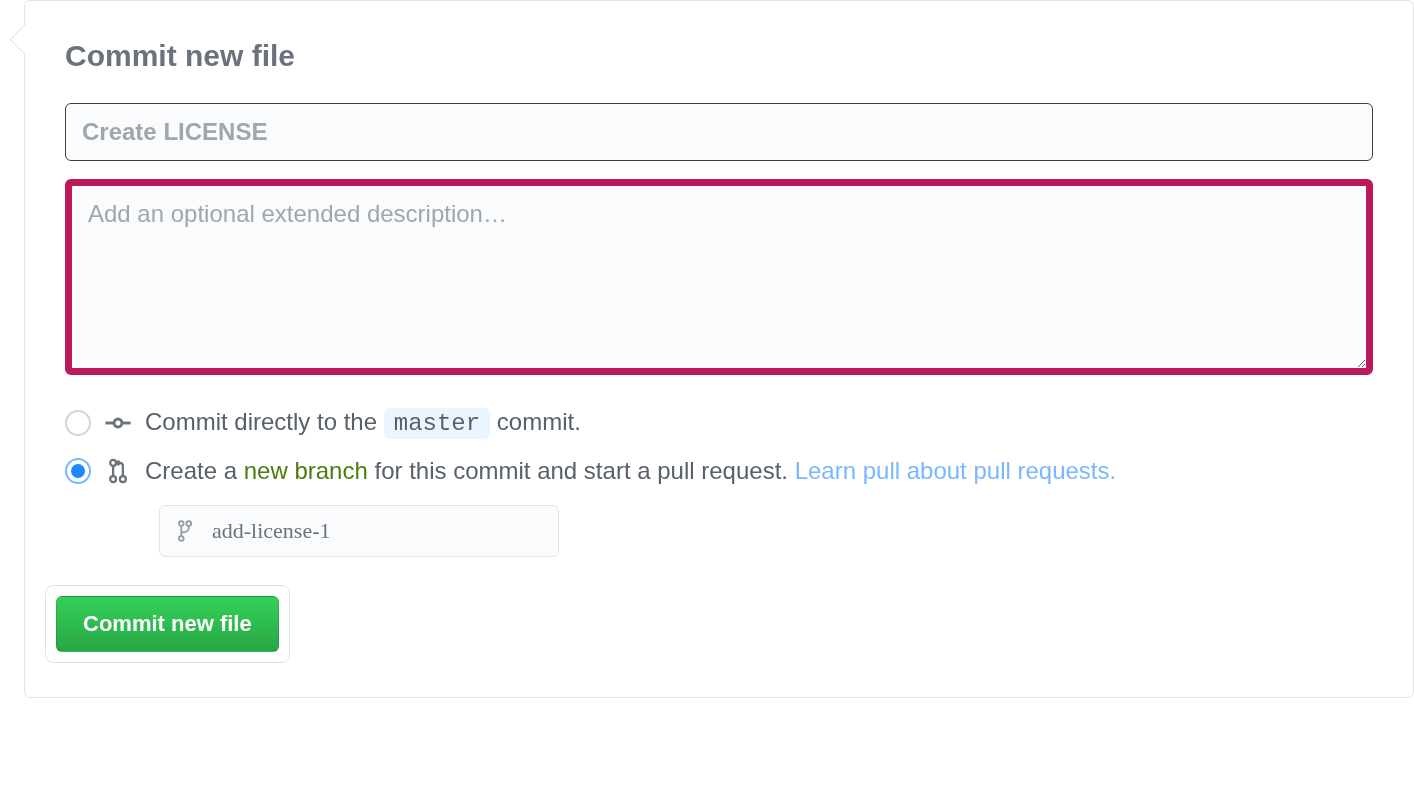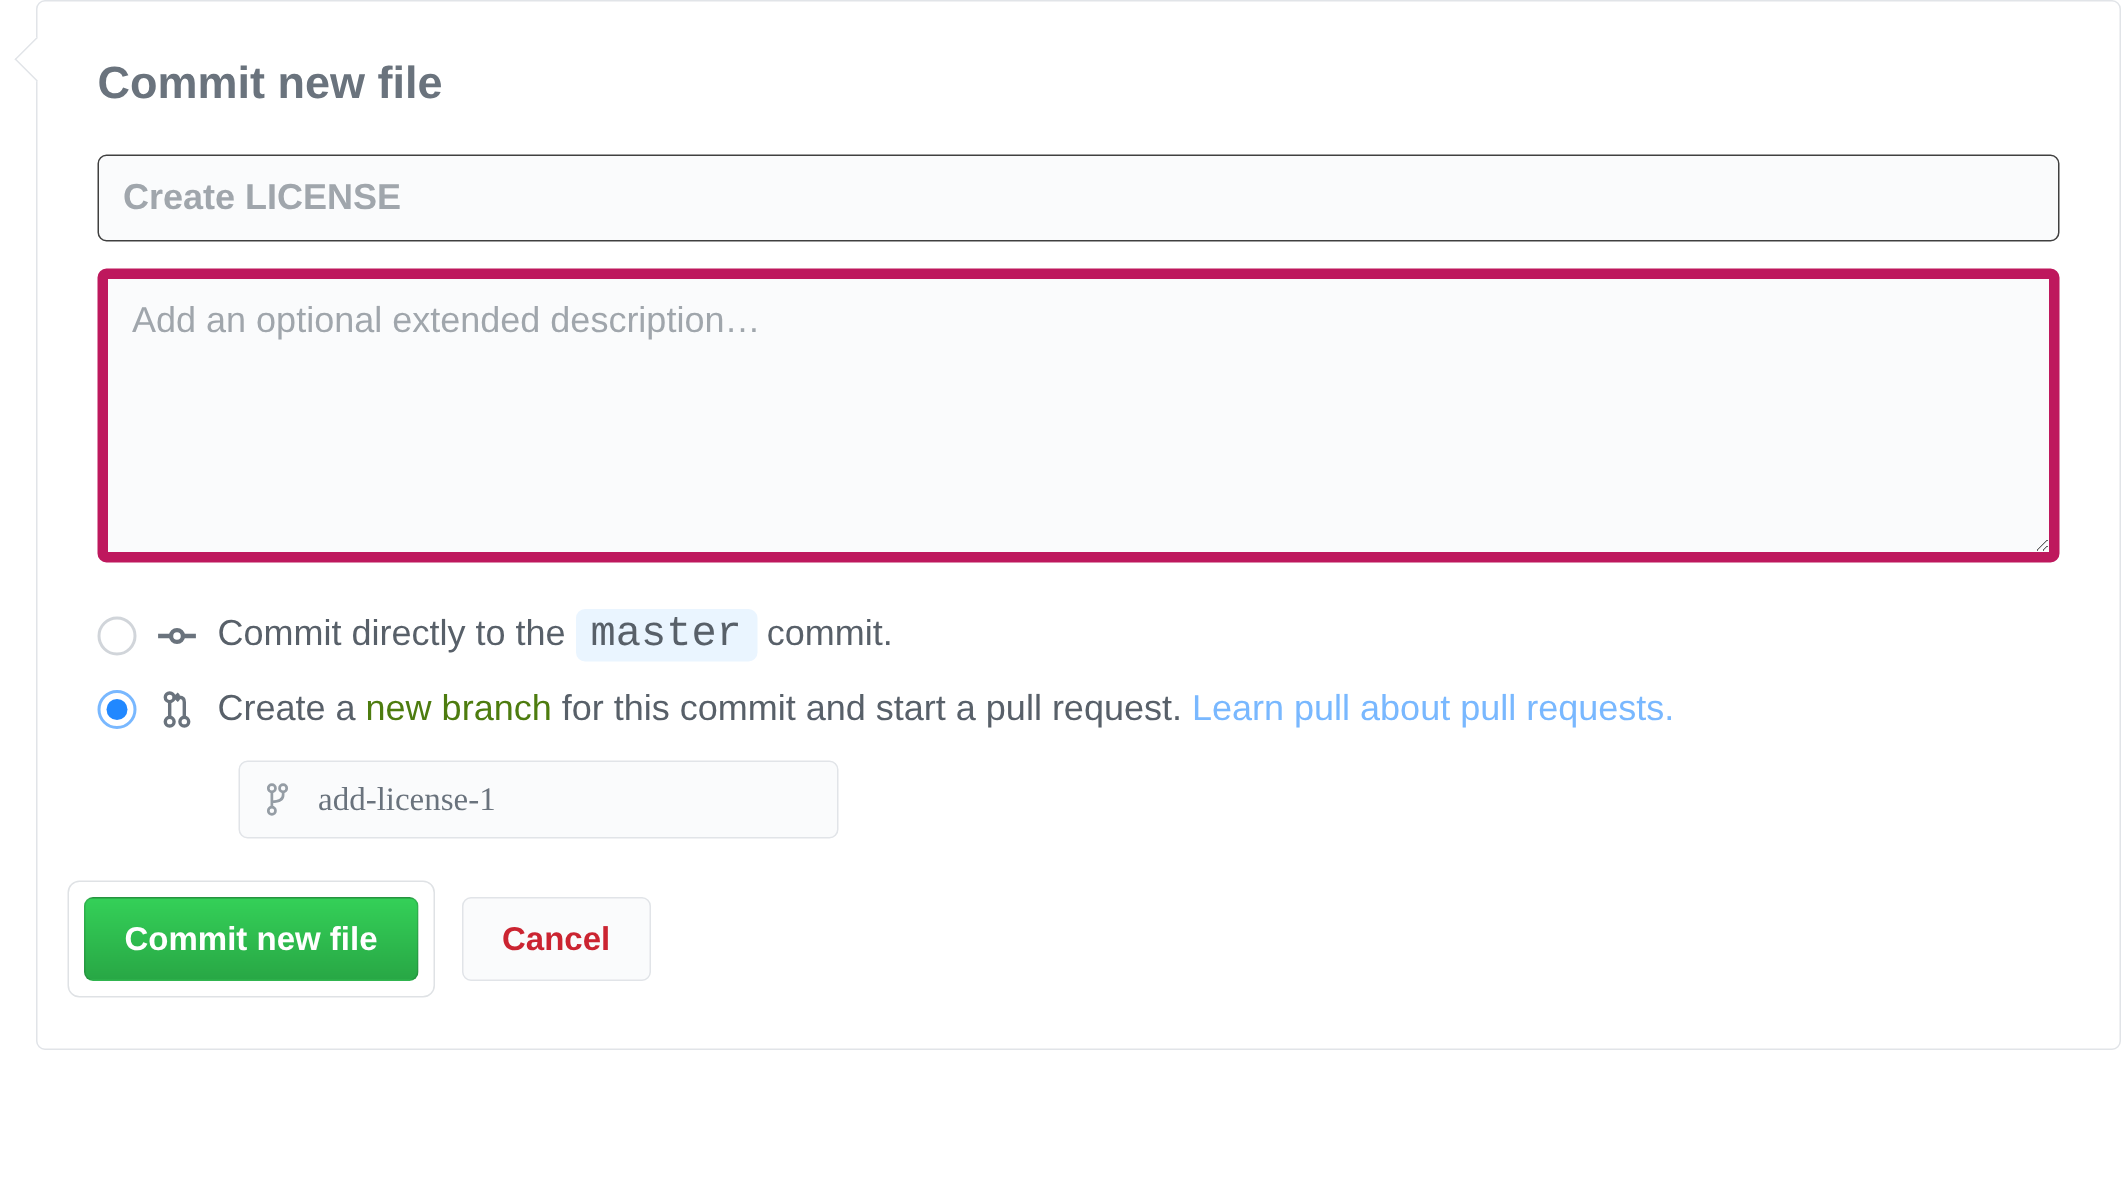--- a/index.html
+++ b/index.html
@@ -122,7 +122,7 @@
       background: #eaf5ff;
       color: #586069;
       font-family: SFMono-Regular, Consolas, "Liberation Mono", Menlo, monospace;
-      font-size: 28px;
+      font-size: 24px;
       padding: 2px 10px;
       border-radius: 6px;
     }

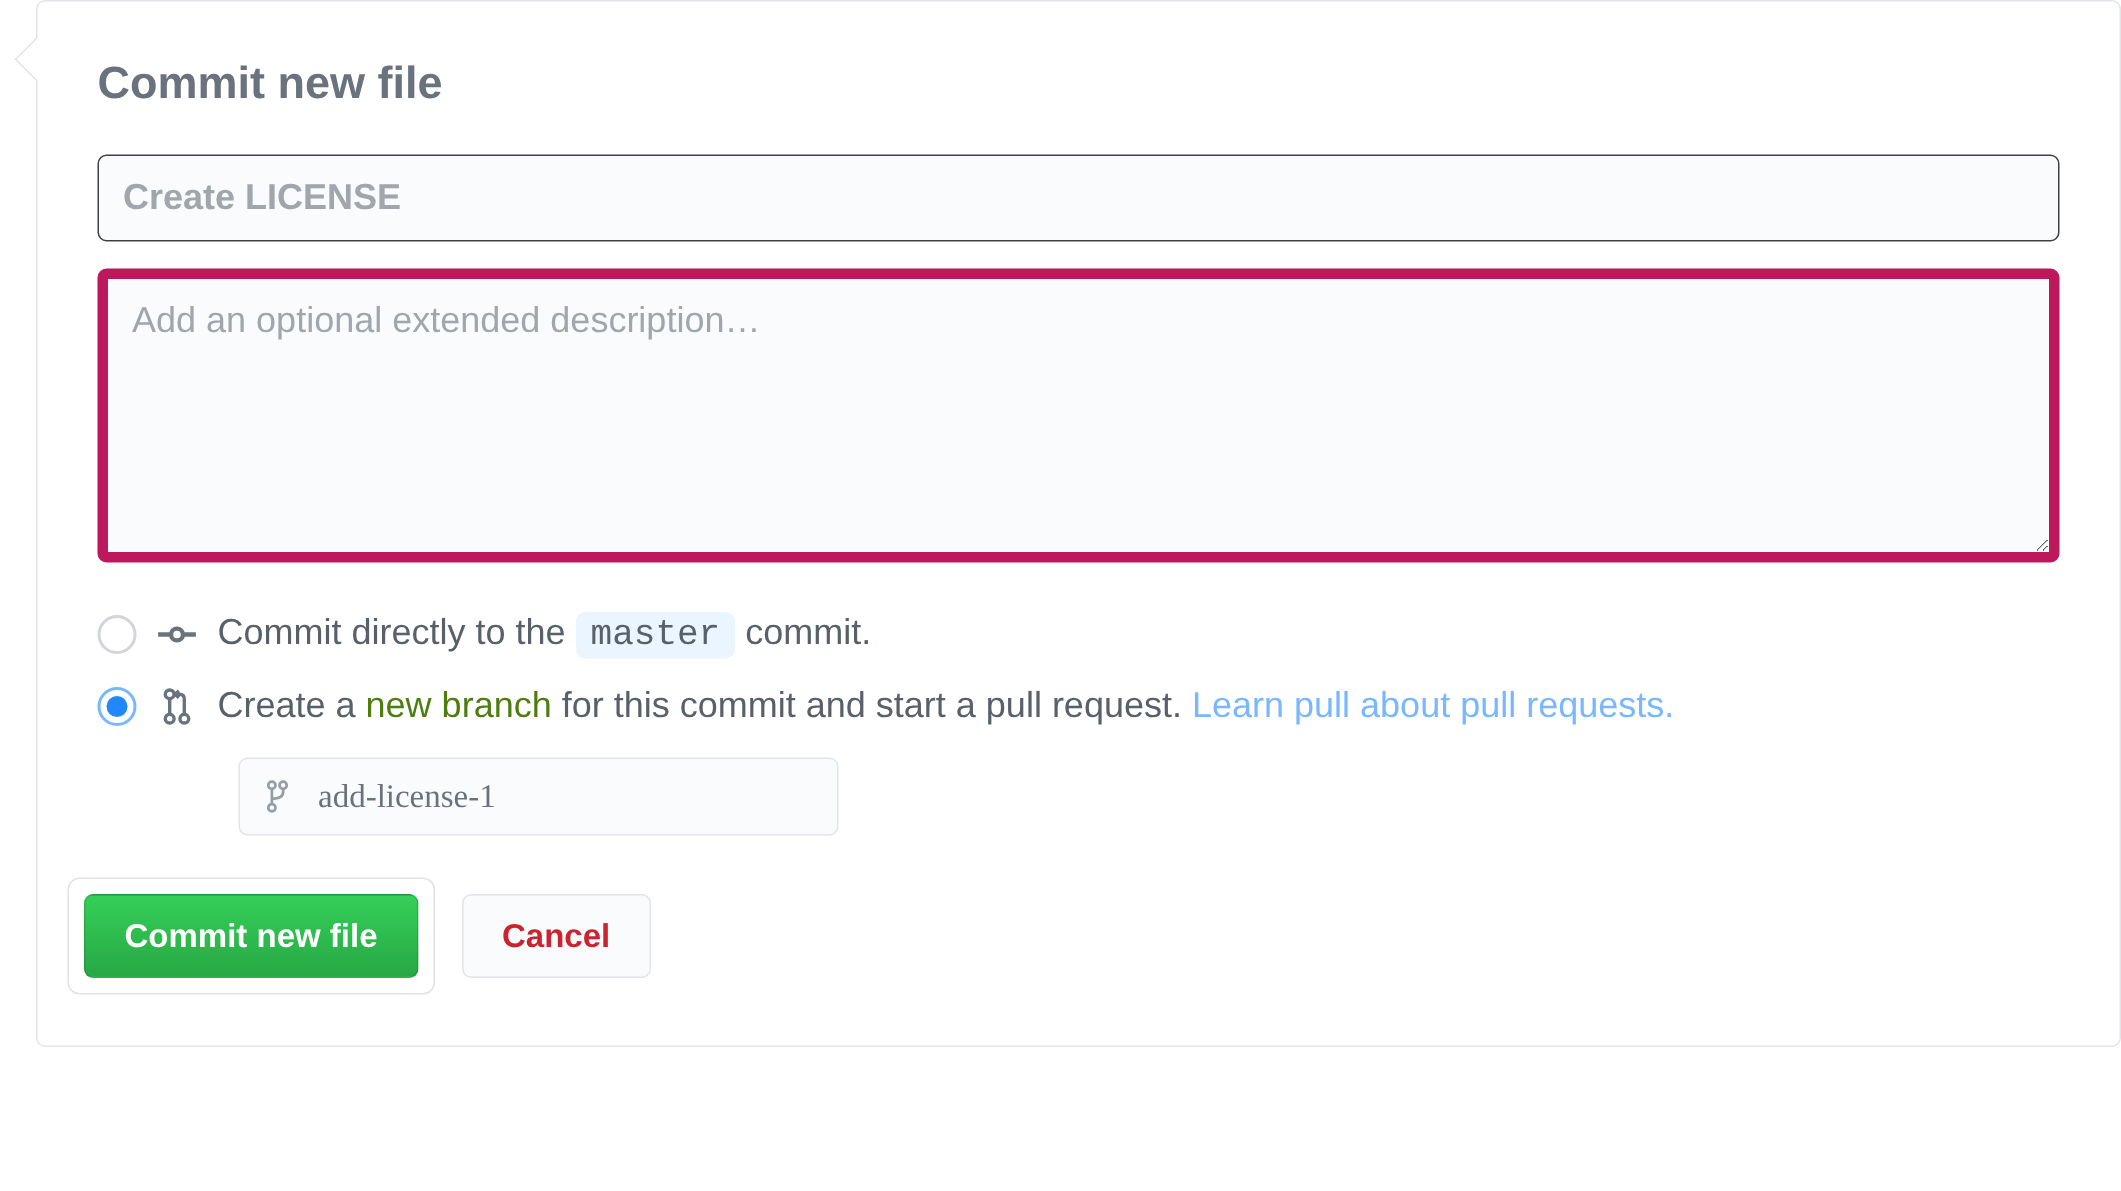--- a/index.html
+++ b/index.html
@@ -258,7 +258,6 @@
       <span class="btn-primary-halo">
         <button class="btn-primary">Commit new file</button>
       </span>
-      <button class="btn-cancel">Cancel</button>
     </div>
 
   </div>

